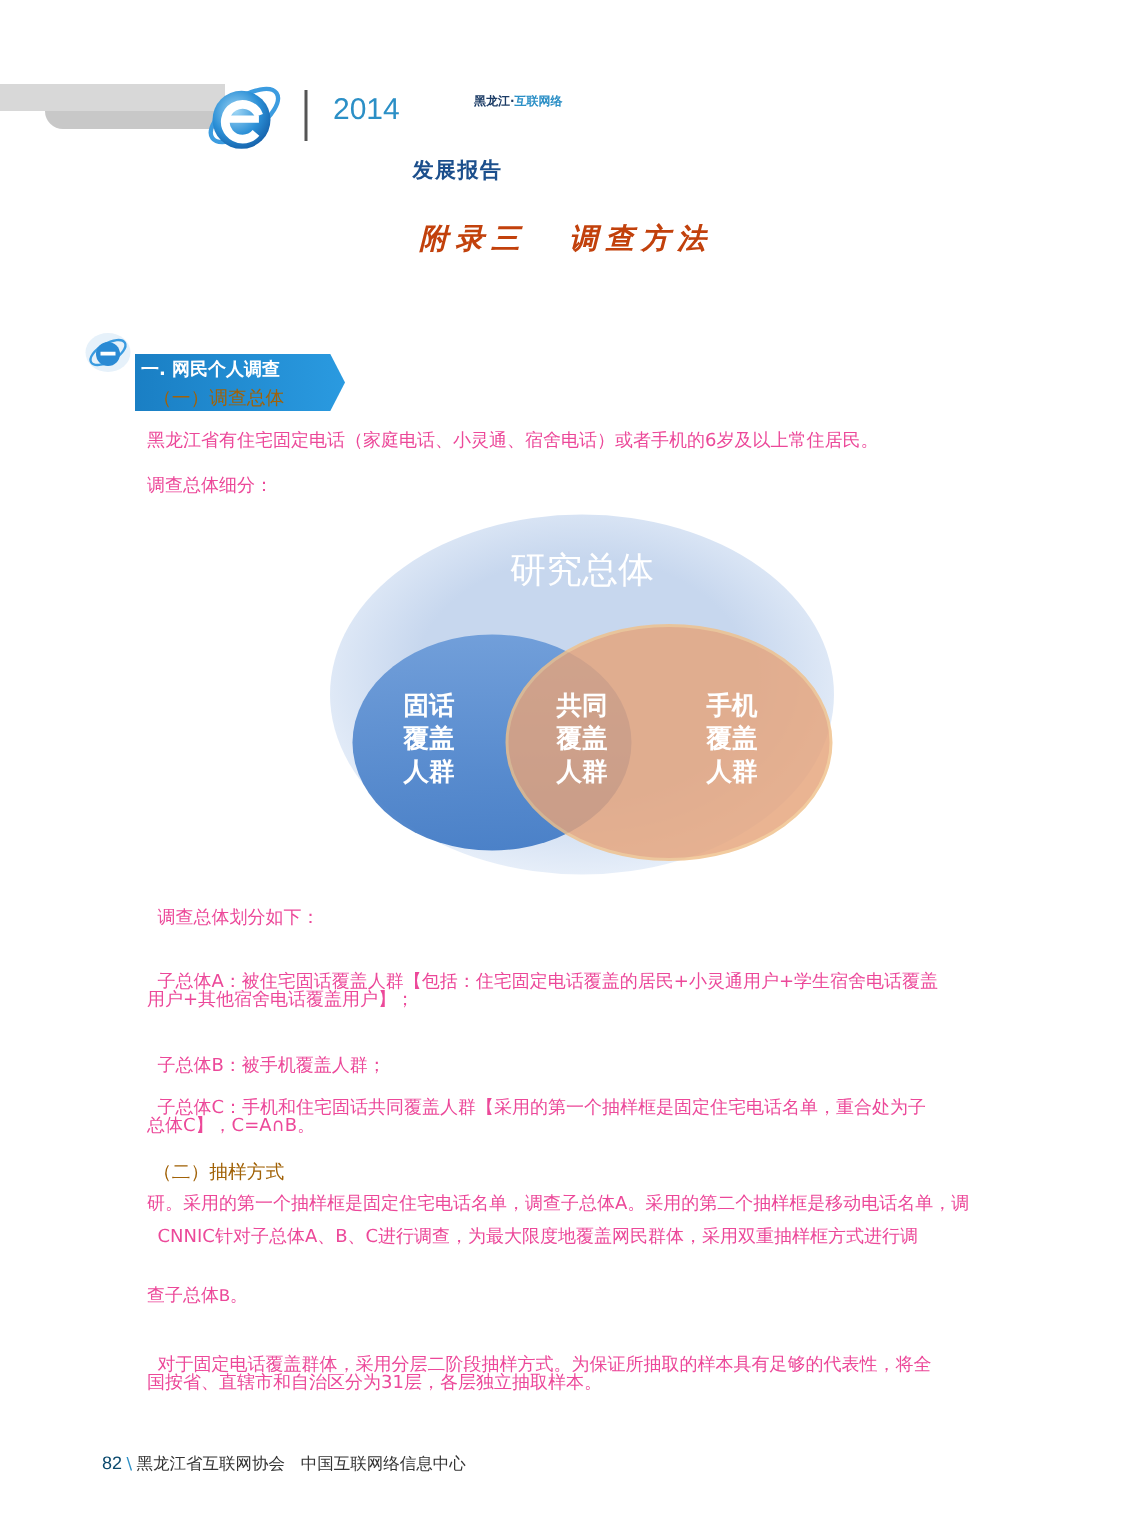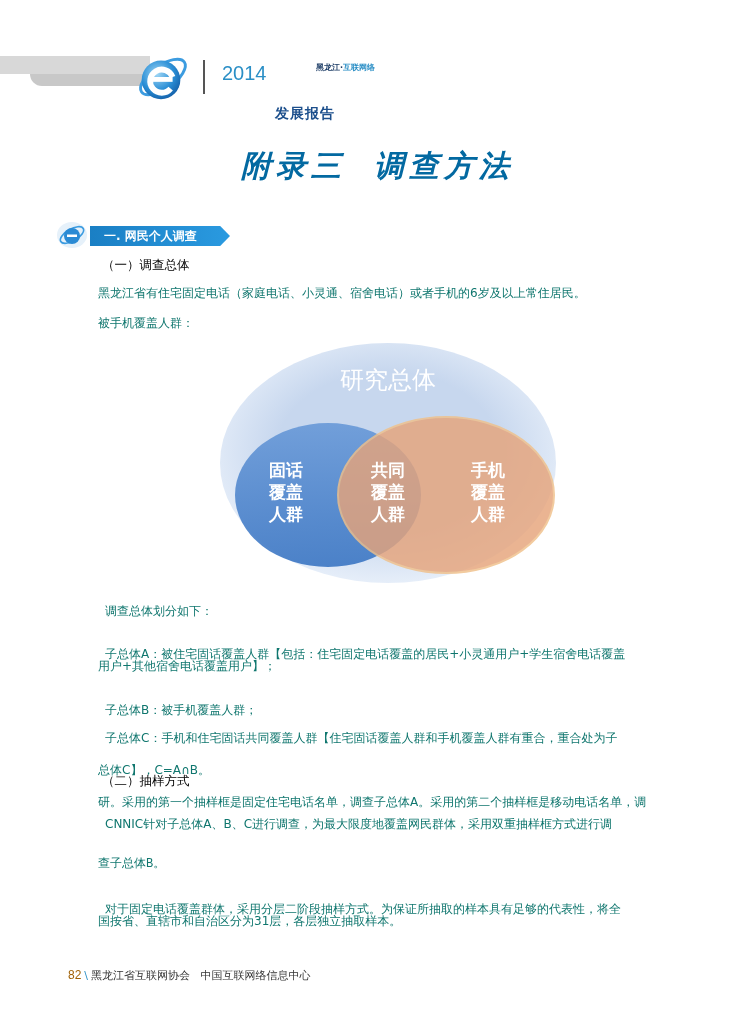--- a/index.html
+++ b/index.html
@@ -16,7 +16,7 @@
   .hdr-sub1 .dark { color:#1c3c66; }
   .hdr-sub2 { position:absolute; left:275px; top:73px; font-size:14px; color:#1c4f8c; font-weight:bold; letter-spacing:1px;margin-top:32px; }
 
-  .title { position:absolute; left:0; width:755px; top:146px; text-align:center; font-size:30px; color:#0369a1; font-weight:bold; letter-spacing:5px; font-style:italic; font-family:"DejaVu Serif", serif; }
+  .title { position:absolute; left:0; width:755px; top:146px; text-align:center; font-size:19px; color:#c2410c; font-weight:bold; letter-spacing:5px; font-style:italic; font-family:"DejaVu Serif", serif; }
   .title .gap { display:inline-block; width:28px; }
 
   .sec-banner { position:absolute; left:90px; top:226px; width:140px; height:20px; background:linear-gradient(90deg,#1a7fc4,#2a9ae0); clip-path:polygon(0 0, 93% 0, 100% 50%, 93% 100%, 0 100%); color:#fff; font-size:12px; font-weight:bold; line-height:20px; padding-left:14px; box-sizing:border-box; }

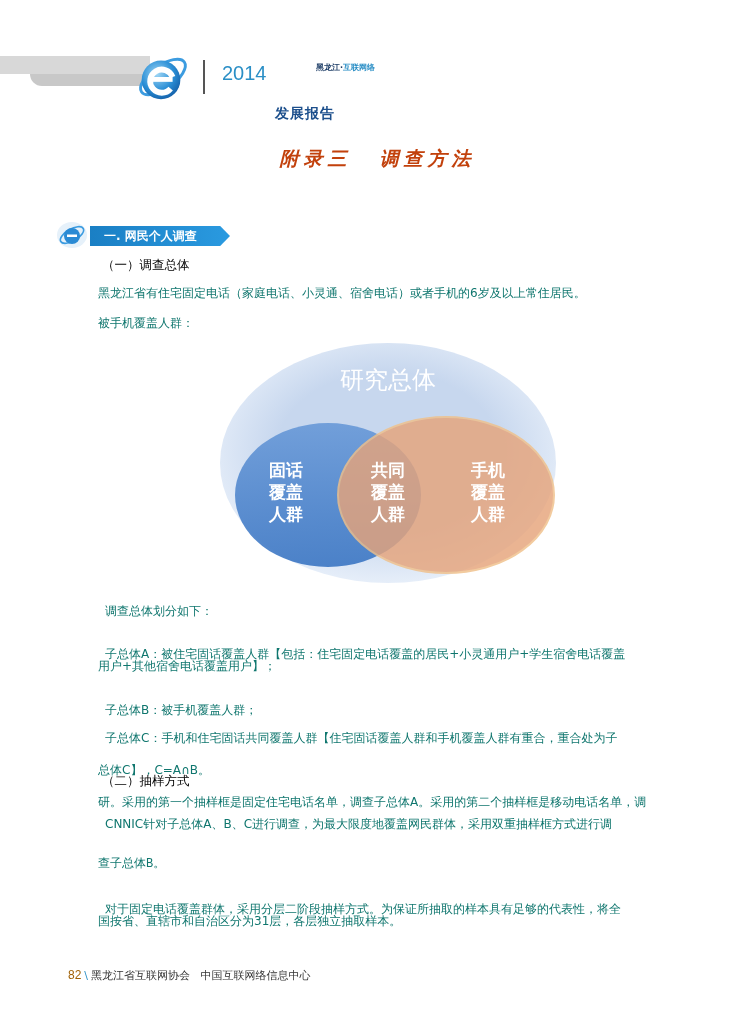--- a/index.html
+++ b/index.html
@@ -19,7 +19,7 @@
   .title { position:absolute; left:0; width:755px; top:146px; text-align:center; font-size:19px; color:#c2410c; font-weight:bold; letter-spacing:5px; font-style:italic; font-family:"DejaVu Serif", serif; }
   .title .gap { display:inline-block; width:28px; }
 
-  .sec-banner { position:absolute; left:90px; top:226px; width:140px; height:20px; background:linear-gradient(90deg,#1a7fc4,#2a9ae0); clip-path:polygon(0 0, 93% 0, 100% 50%, 93% 100%, 0 100%); color:#fff; font-size:12px; font-weight:bold; line-height:20px; padding-left:14px; box-sizing:border-box; }
+  .sec-banner { position:absolute; left:90px; top:236px; width:140px; height:38px; background:linear-gradient(90deg,#1a7fc4,#2a9ae0); clip-path:polygon(0 0, 93% 0, 100% 50%, 93% 100%, 0 100%); color:#fff; font-size:12px; font-weight:bold; line-height:20px; padding-left:4px; box-sizing:border-box; }
   .sec-icon { position:absolute; left:56px; top:220px; width:32px; height:30px; }
 
   .sub-h { position:absolute; left:102px; font-size:12.5px; color:#000000;text-align:right; }

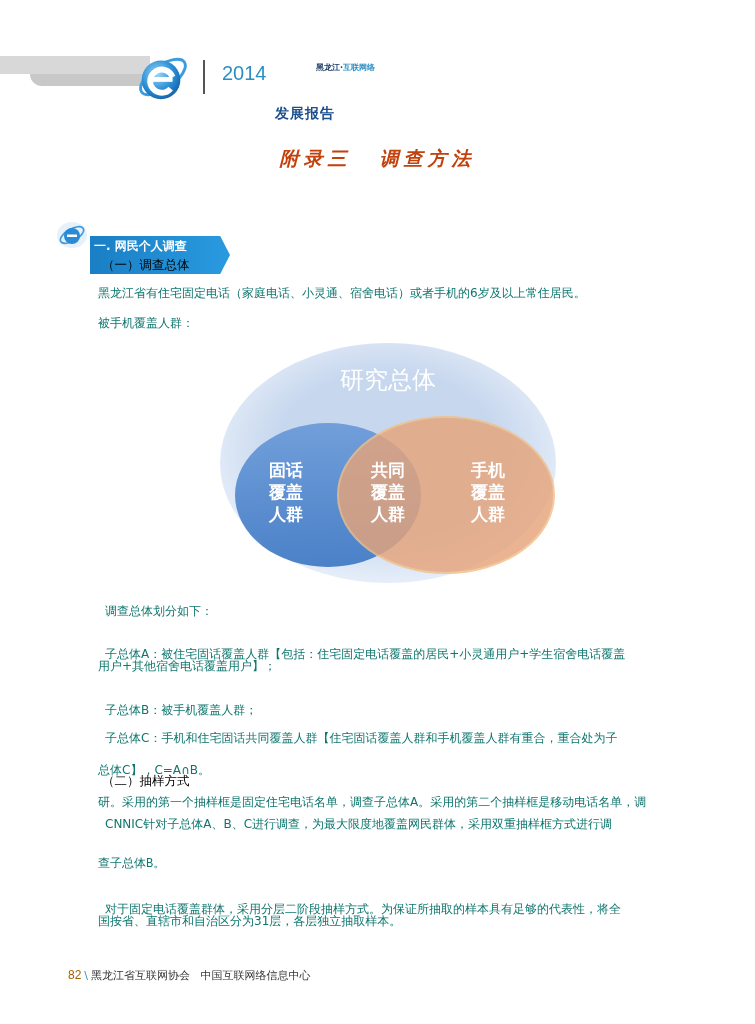--- a/index.html
+++ b/index.html
@@ -22,7 +22,7 @@
   .sec-banner { position:absolute; left:90px; top:236px; width:140px; height:38px; background:linear-gradient(90deg,#1a7fc4,#2a9ae0); clip-path:polygon(0 0, 93% 0, 100% 50%, 93% 100%, 0 100%); color:#fff; font-size:12px; font-weight:bold; line-height:20px; padding-left:4px; box-sizing:border-box; }
   .sec-icon { position:absolute; left:56px; top:220px; width:32px; height:30px; }
 
-  .sub-h { position:absolute; left:102px; font-size:12.5px; color:#000000;text-align:right; }
+  .sub-h { position:absolute; left:102px; font-size:12.5px; color:#a16207;text-align:right; }
   .p { position:absolute; left:98px; font-size:12px; color:#0f766e; line-height:1; white-space:nowrap; }
   .p.indent { left:105px;margin-top:16px; }
   .p.cont { left:98px; }

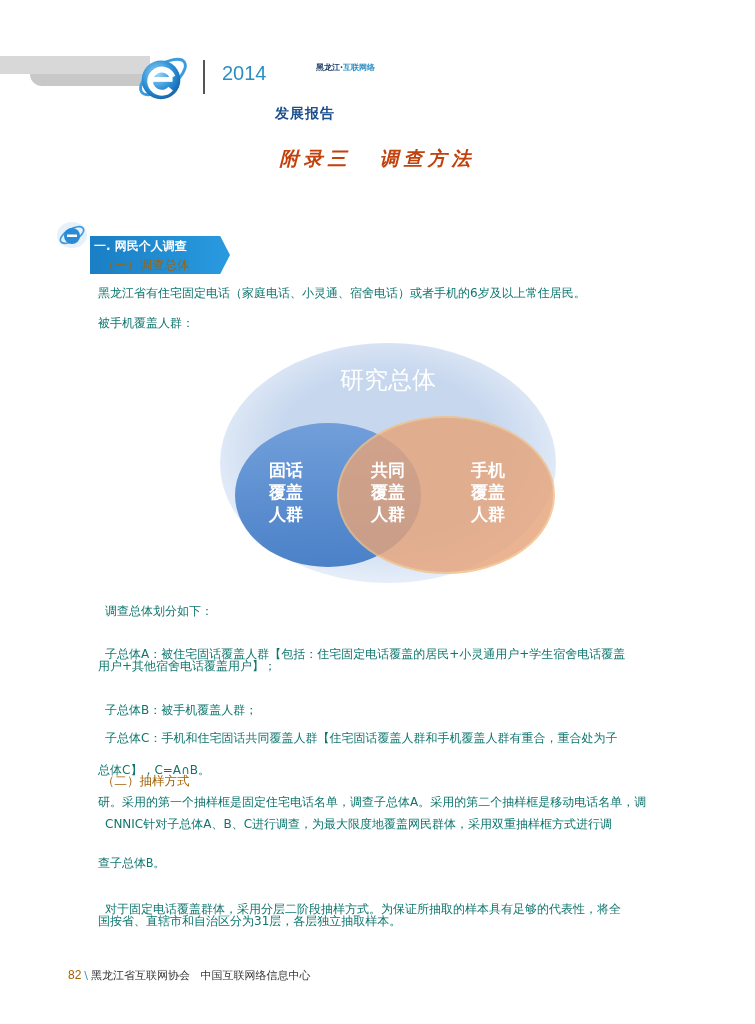--- a/index.html
+++ b/index.html
@@ -23,7 +23,7 @@
   .sec-icon { position:absolute; left:56px; top:220px; width:32px; height:30px; }
 
   .sub-h { position:absolute; left:102px; font-size:12.5px; color:#a16207;text-align:right; }
-  .p { position:absolute; left:98px; font-size:12px; color:#0f766e; line-height:1; white-space:nowrap; }
+  .p { position:absolute; left:98px; font-size:12px; color:#ec4899; line-height:1; white-space:nowrap; }
   .p.indent { left:105px;margin-top:16px; }
   .p.cont { left:98px; }
 

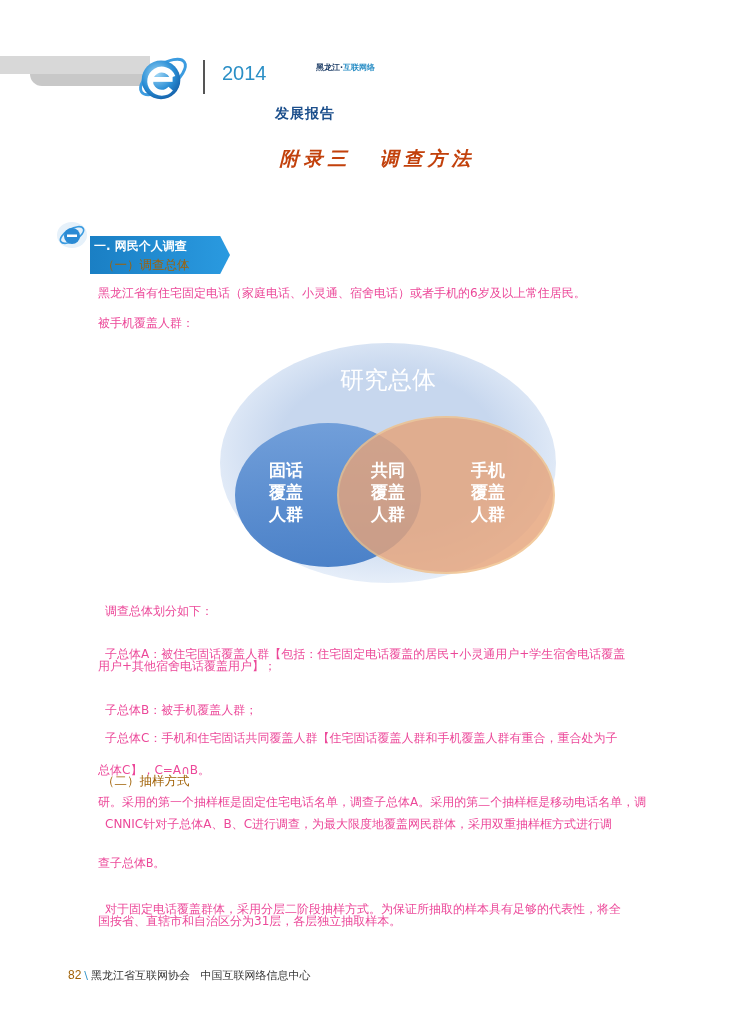--- a/index.html
+++ b/index.html
@@ -68,7 +68,7 @@
 
 <div class="sub-h" style="top:257px;">（一）调查总体</div>
 <div class="p" style="top:287px;">黑龙江省有住宅固定电话（家庭电话、小灵通、宿舍电话）或者手机的6岁及以上常住居民。</div>
-<div class="p" style="top:317px;">被手机覆盖人群：</div>
+<div class="p" style="top:317px;">调查总体细分：</div>
 
 <svg class="venn" viewBox="0 0 340 246">
   <defs>

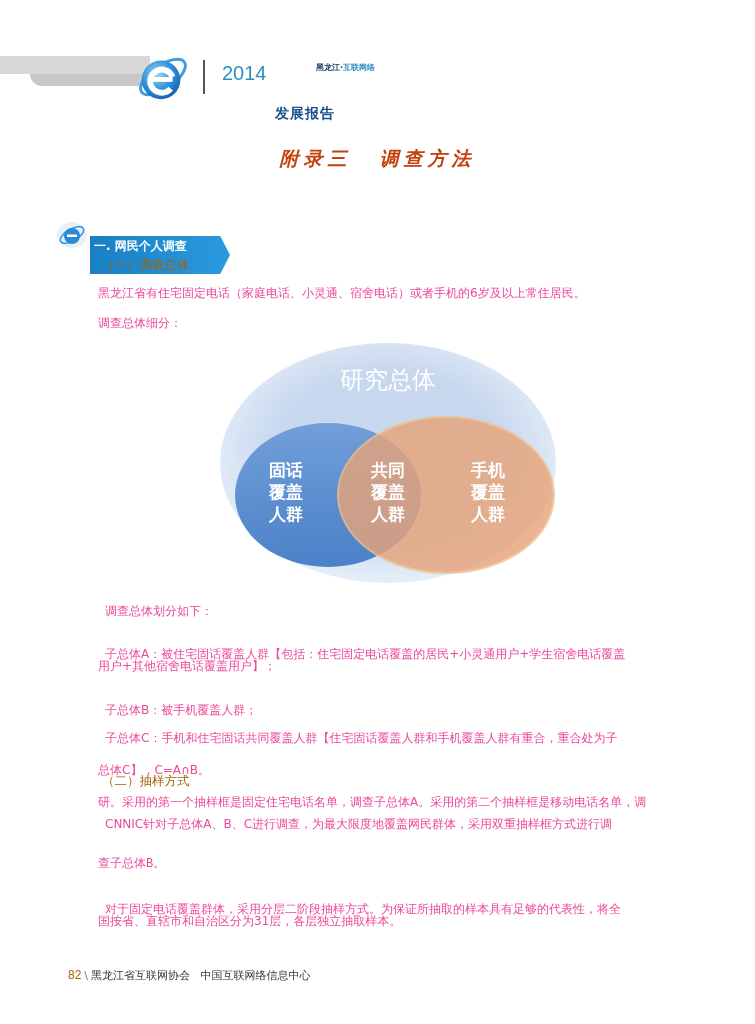--- a/index.html
+++ b/index.html
@@ -102,7 +102,7 @@
 <div class="p indent" style="top:632px;">子总体A：被住宅固话覆盖人群【包括：住宅固定电话覆盖的居民+小灵通用户+学生宿舍电话覆盖</div>
 <div class="p cont" style="top:660px;">用户+其他宿舍电话覆盖用户】；</div>
 <div class="p indent" style="top:688px;">子总体B：被手机覆盖人群；</div>
-<div class="p indent" style="top:716px;">子总体C：手机和住宅固话共同覆盖人群【住宅固话覆盖人群和手机覆盖人群有重合，重合处为子</div>
+<div class="p indent" style="top:716px;">子总体C：手机和住宅固话共同覆盖人群【采用的第一个抽样框是固定住宅电话名单，重合处为子</div>
 <div class="p cont" style="top:744px;margin-top:20px;">总体C】，C=A∩B。</div>
 
 <div class="sub-h" style="top:773px;">（二）抽样方式</div>

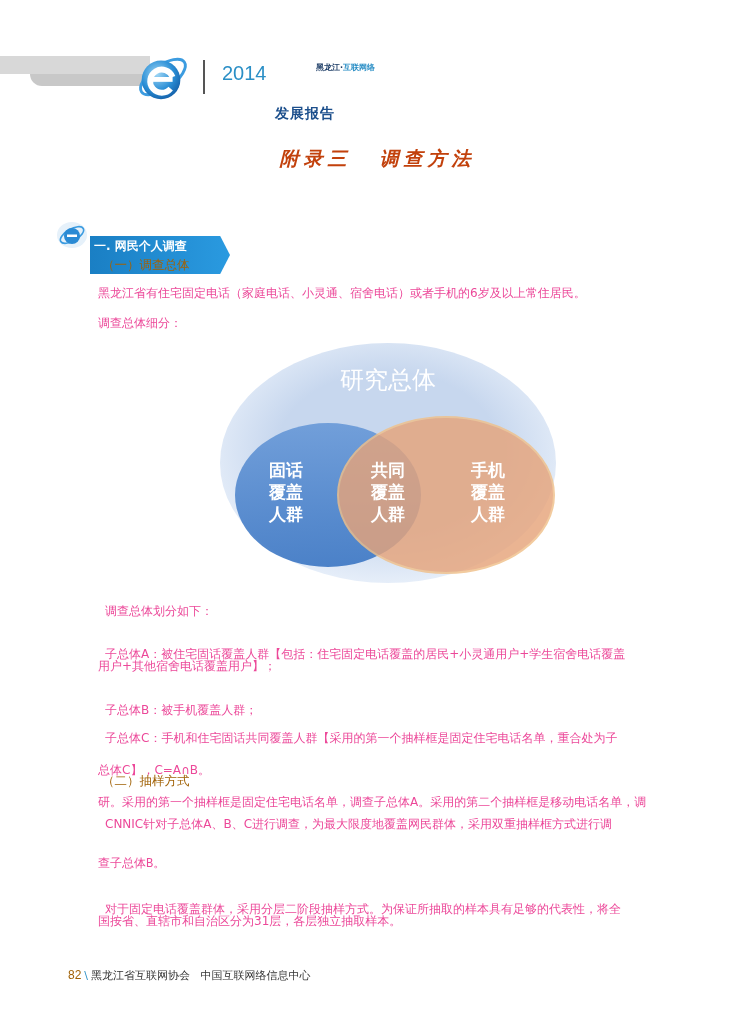--- a/index.html
+++ b/index.html
@@ -103,7 +103,7 @@
 <div class="p cont" style="top:660px;">用户+其他宿舍电话覆盖用户】；</div>
 <div class="p indent" style="top:688px;">子总体B：被手机覆盖人群；</div>
 <div class="p indent" style="top:716px;">子总体C：手机和住宅固话共同覆盖人群【采用的第一个抽样框是固定住宅电话名单，重合处为子</div>
-<div class="p cont" style="top:744px;margin-top:20px;">总体C】，C=A∩B。</div>
+<div class="p cont" style="top:744px;">总体C】，C=A∩B。</div>
 
 <div class="sub-h" style="top:773px;">（二）抽样方式</div>
 <div class="p indent" style="top:802px;">CNNIC针对子总体A、B、C进行调查，为最大限度地覆盖网民群体，采用双重抽样框方式进行调</div>

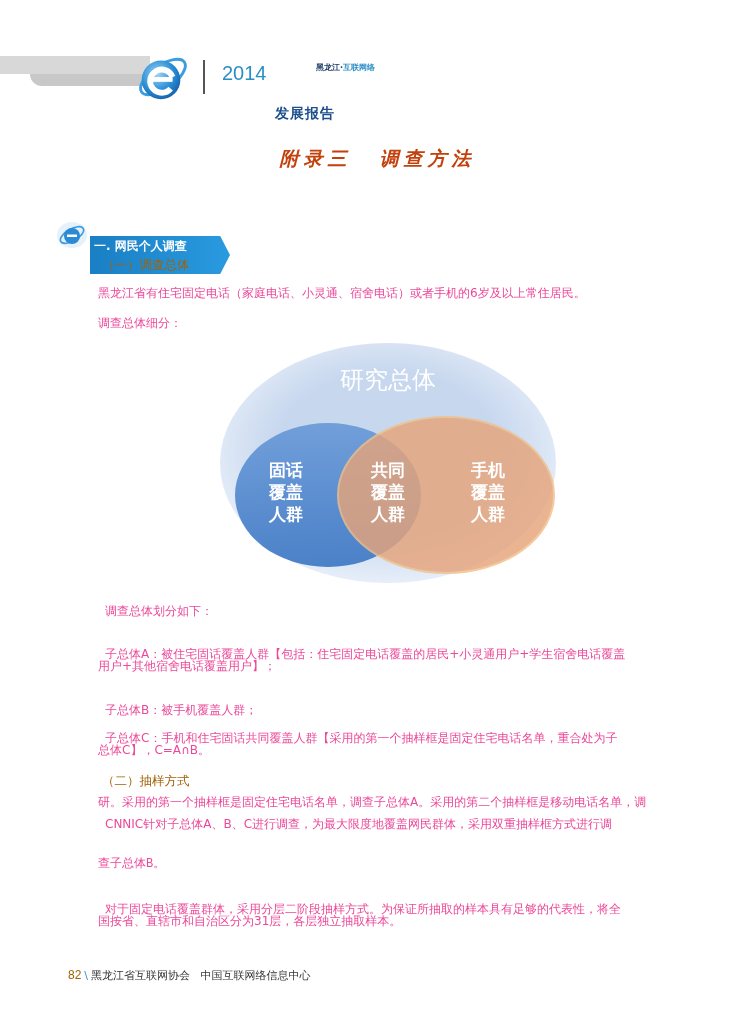--- a/index.html
+++ b/index.html
@@ -30,7 +30,7 @@
   .venn { position:absolute; left:218px; top:340px; width:340px; height:246px; }
 
   .footer { position:absolute; left:68px; top:968px; font-size:11px; color:#333; white-space:nowrap; }
-  .footer .pg { color:#a16207; font-family:"Liberation Sans", sans-serif; font-size:12px; }
+  .footer .pg { color:#0c4a6e; font-family:"Liberation Sans", sans-serif; font-size:12px; }
   .footer .sl { color:#2b8fc6; margin:0 3px; }
 </style>
 </head>

